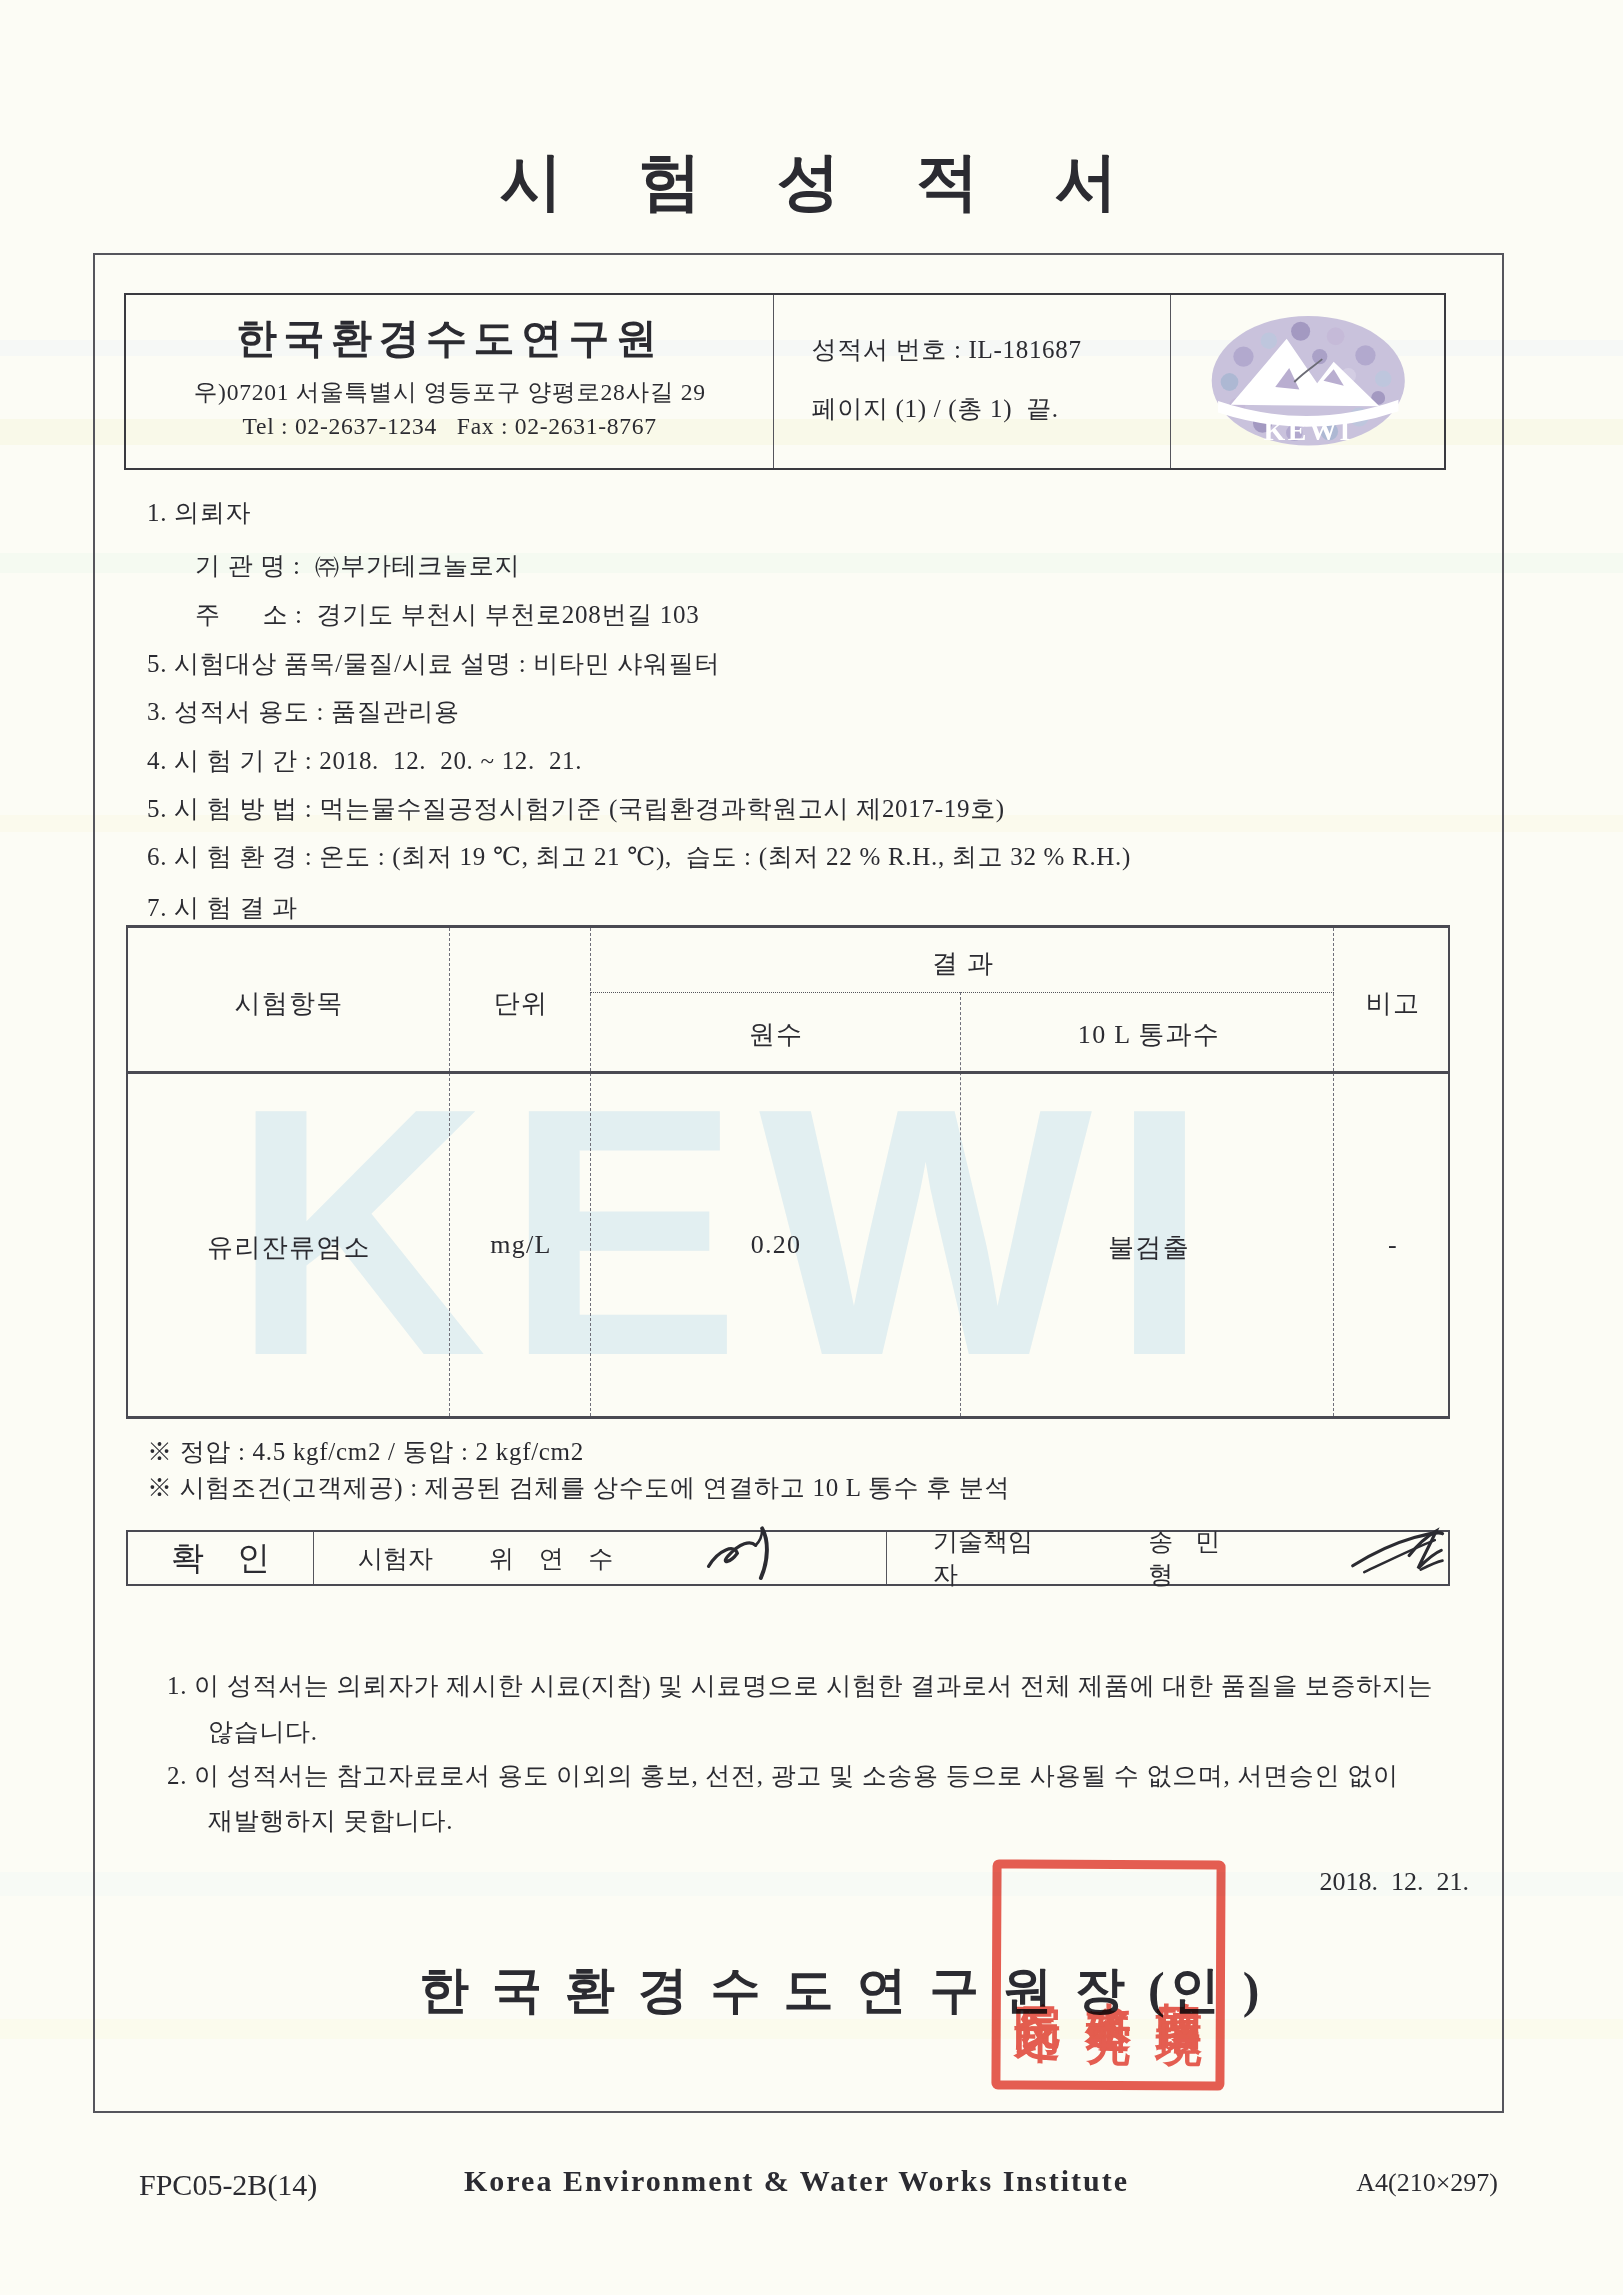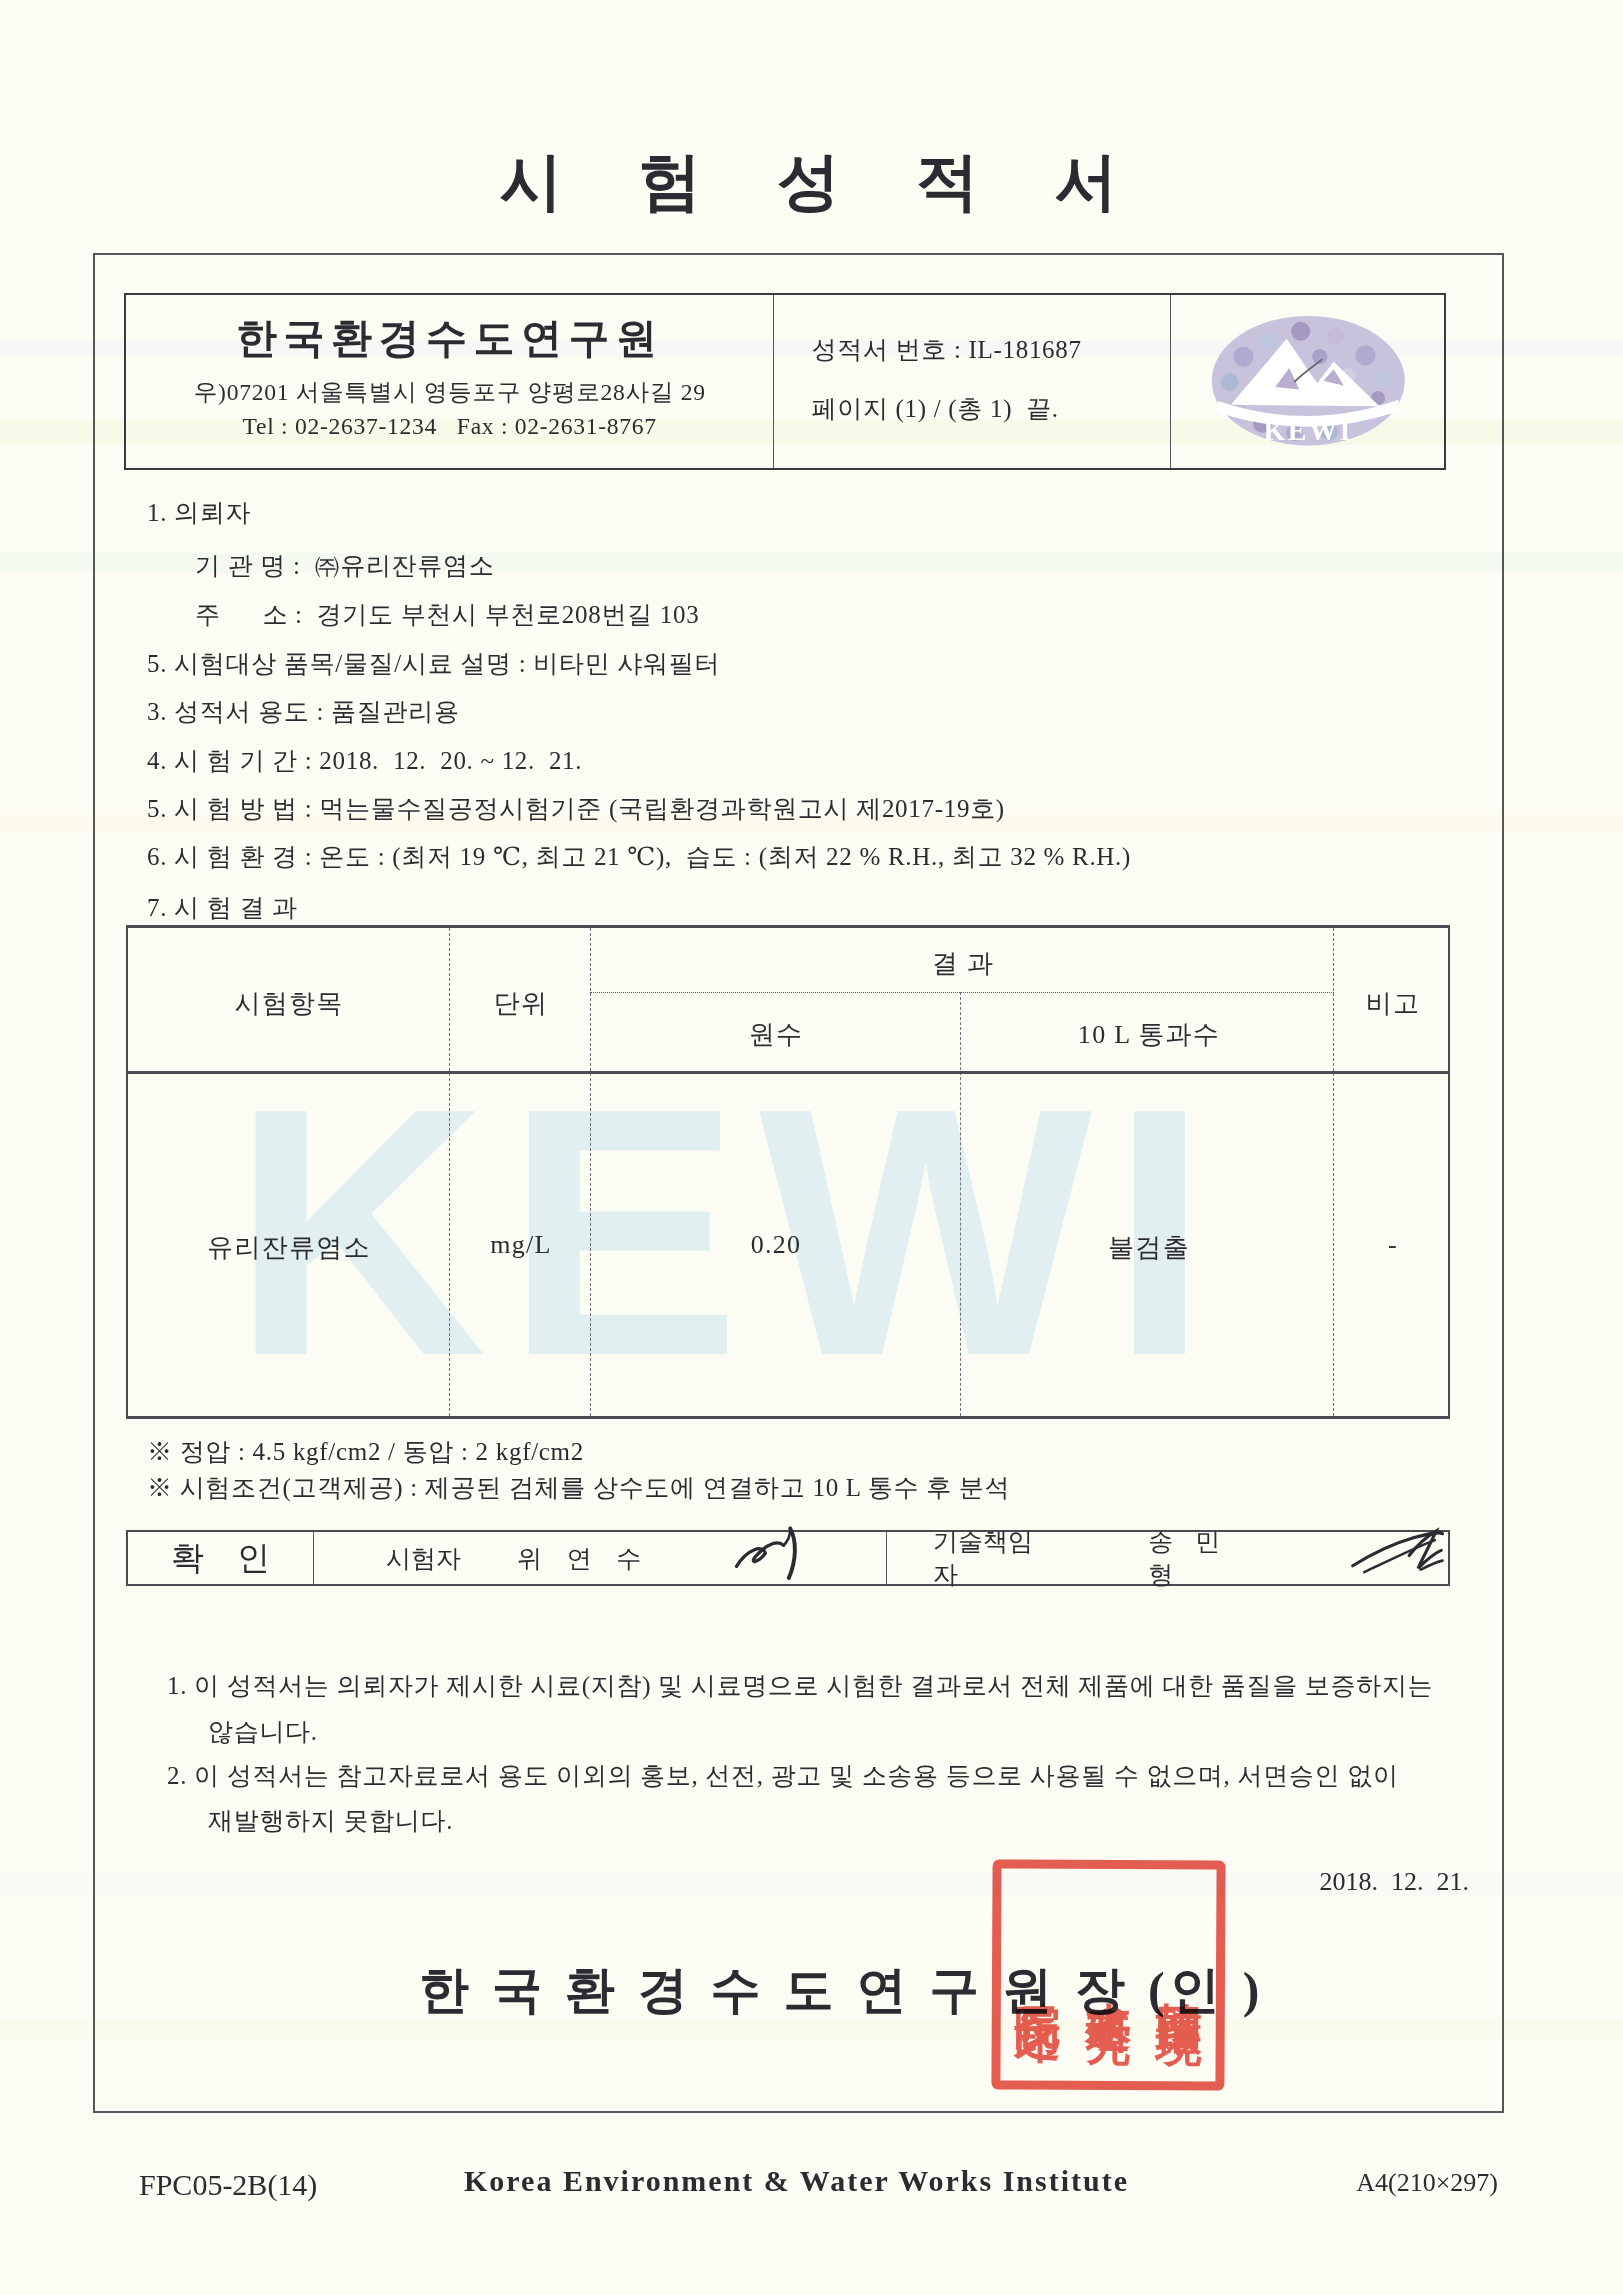--- a/index.html
+++ b/index.html
@@ -137,7 +137,7 @@
   </div>
 
   <div class="item-line pre" style="left:147px;top:496px;">1. 의뢰자</div>
-  <div class="item-line pre" style="left:195px;top:549px;">기 관 명 :  ㈜유리잔류염소</div>
+  <div class="item-line pre" style="left:195px;top:549px;">기 관 명 :  ㈜부가테크놀로지</div>
   <div class="item-line pre" style="left:195px;top:598px;">주      소 :  경기도 부천시 부천로208번길 103</div>
   <div class="item-line pre" style="left:147px;top:647px;">5. 시험대상 품목/물질/시료 설명 : 비타민 샤워필터</div>
   <div class="item-line pre" style="left:147px;top:695px;">3. 성적서 용도 : 품질관리용</div>

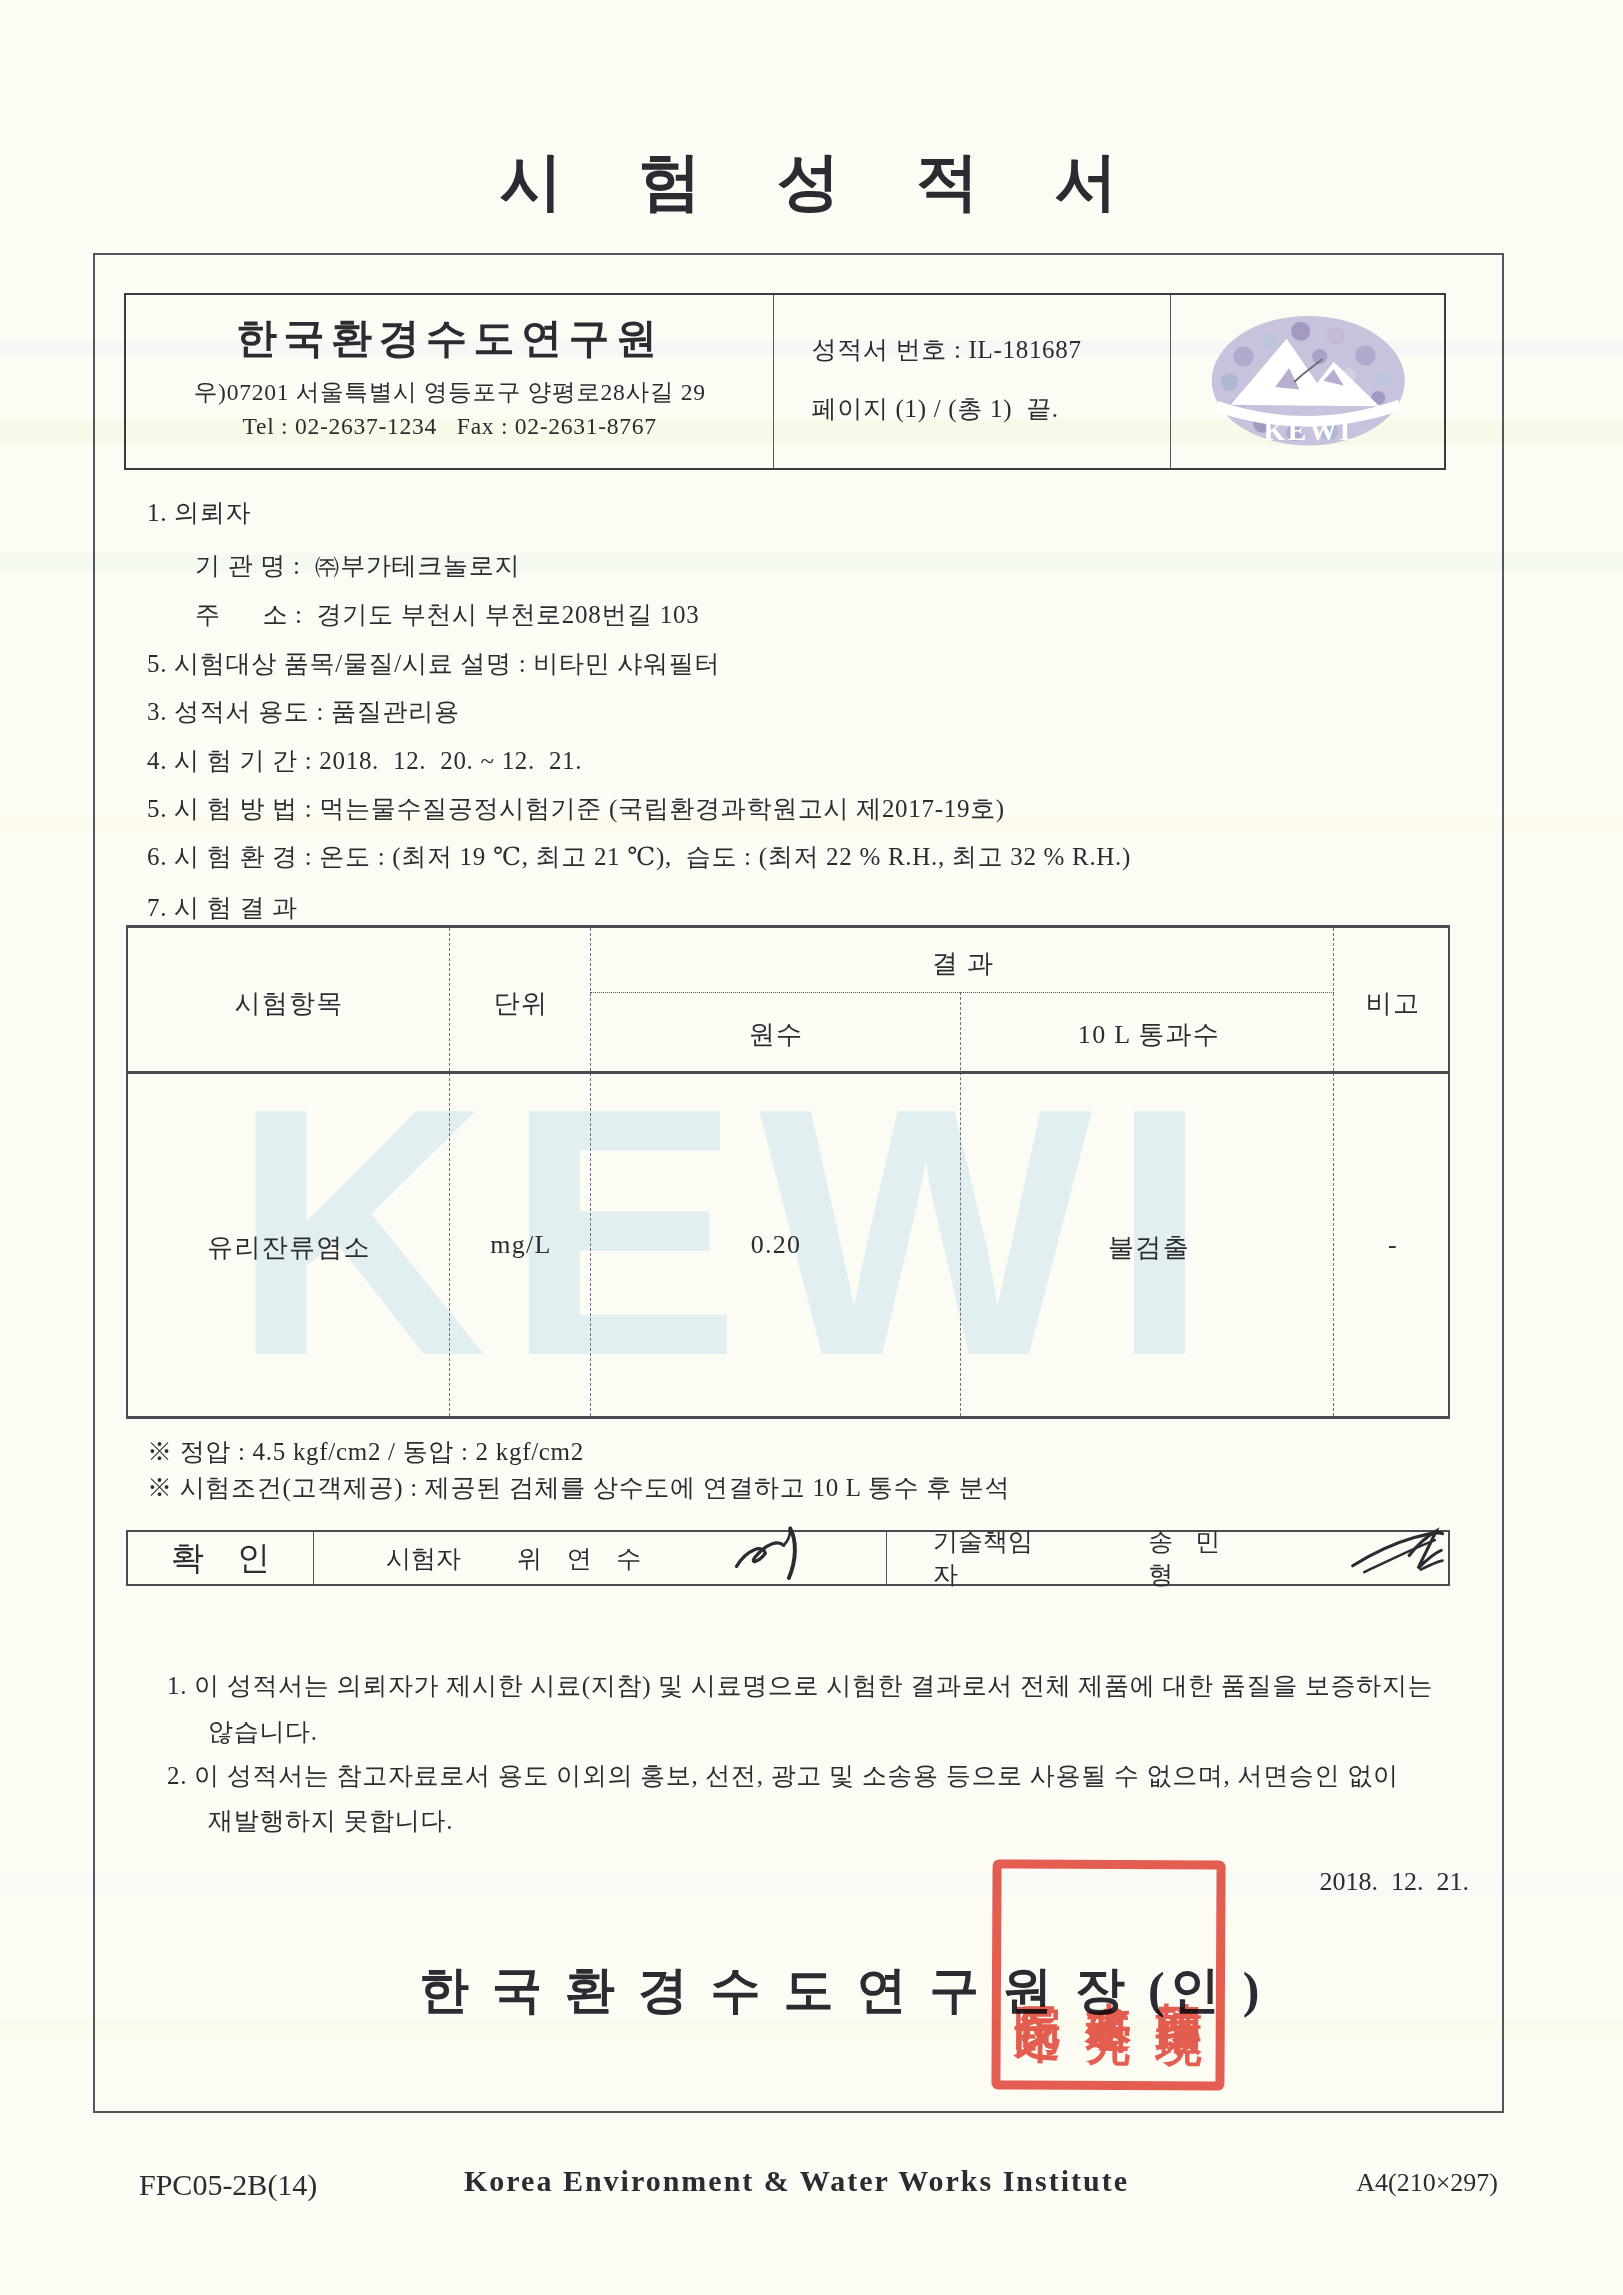--- a/index.html
+++ b/index.html
@@ -174,7 +174,7 @@
   <div class="confirm-row">
     <div class="ccell1 pre">확    인</div>
     <div class="ccell2">
-      <span class="pre" style="margin-left:72px;">시험자</span>
+      <span class="pre" style="margin-left:44px;">시험자</span>
       <span class="pre" style="margin-left:56px;letter-spacing:9.2px;">위 연 수</span>
       <svg width="85" height="63" viewBox="0 0 130 96" style="margin-left:79px;margin-top:-6.5px;">
         <path d="M10,66 C26,40 50,32 54,46 C44,60 28,64 40,50 C58,30 74,26 82,34" stroke="#2b2b31" stroke-width="5" fill="none" stroke-linecap="round"></path>

